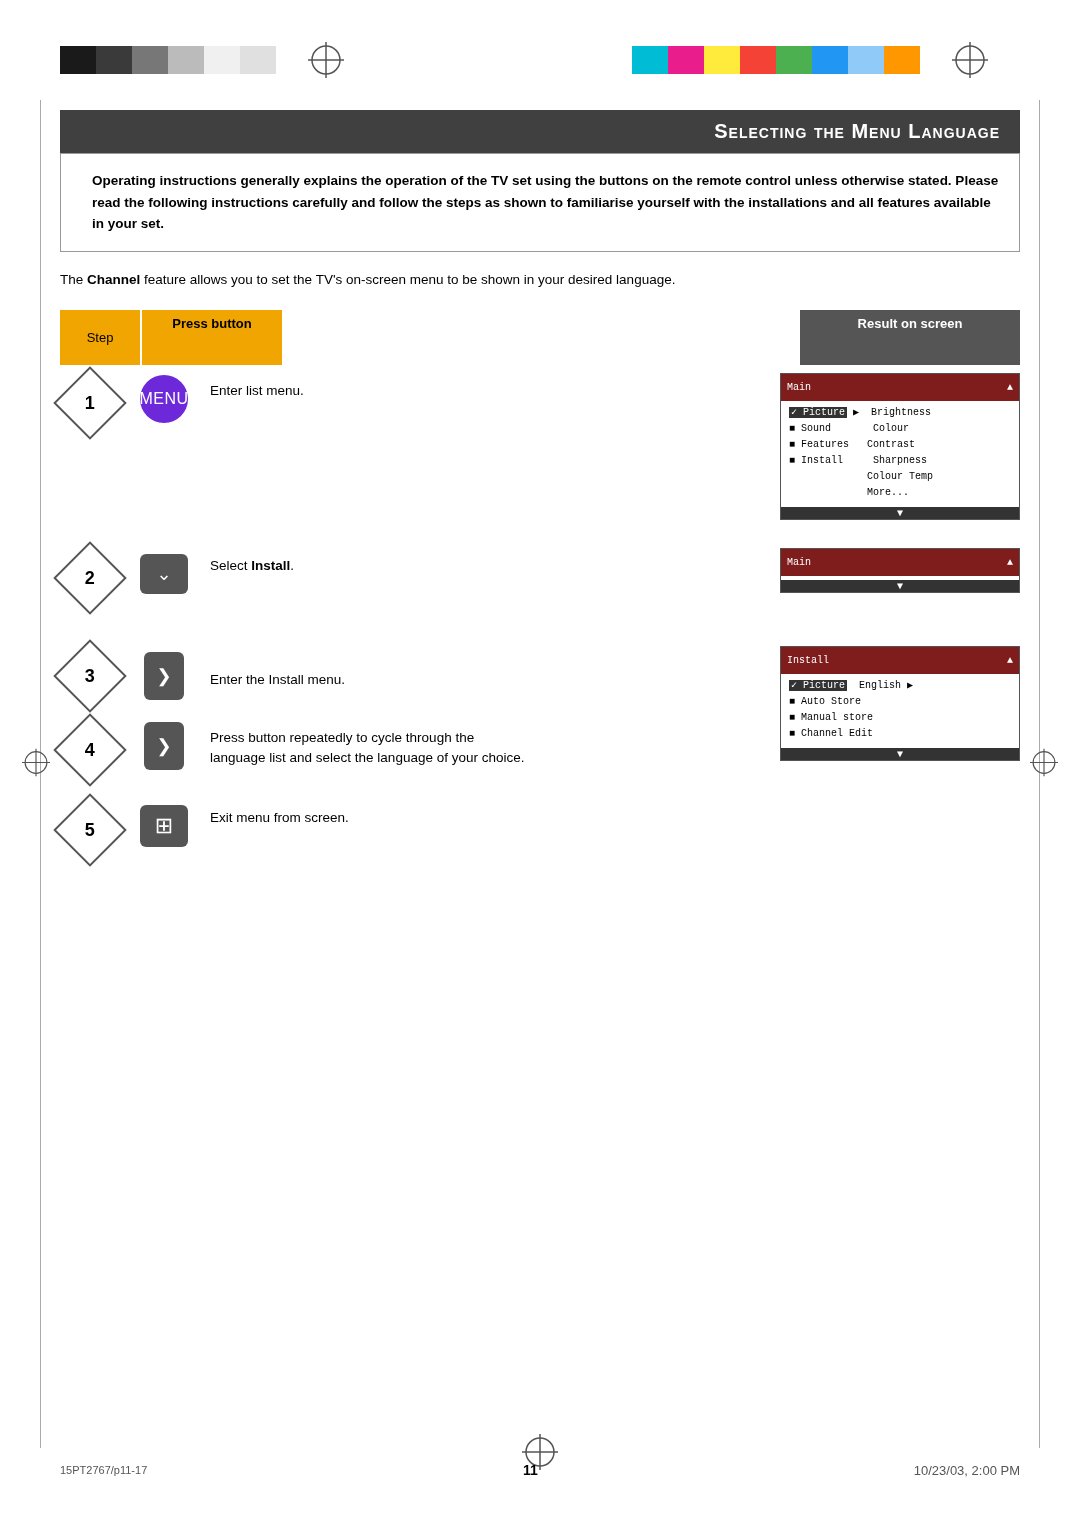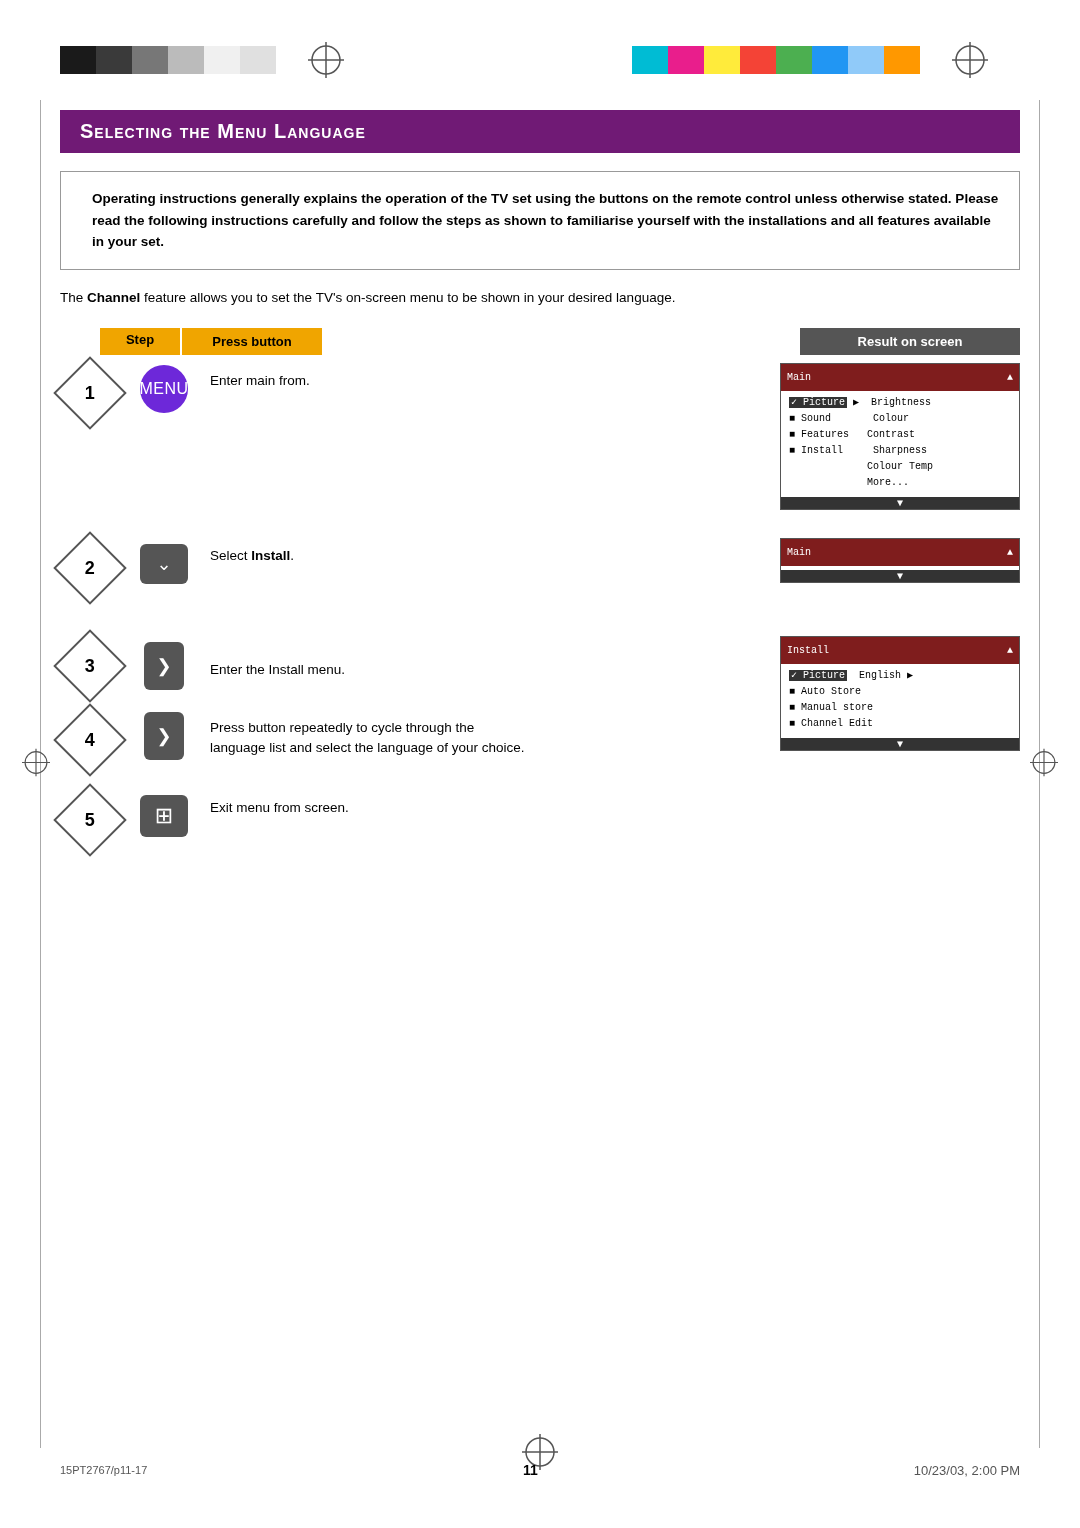--- a/index.html
+++ b/index.html
@@ -91,14 +91,13 @@
 
     
     .page-title-bar {
-      background: #701a75;
-      color: #fff;
-      text-align: left;
+      background: #404040;
+      color: #fff;
+      text-align: right;
       padding: 10px 20px;
       font-size: 18px;
       font-weight: bold;
       letter-spacing: 1px;
-      margin-bottom: 18px;
     }
 
     .page-title-bar .small-caps {

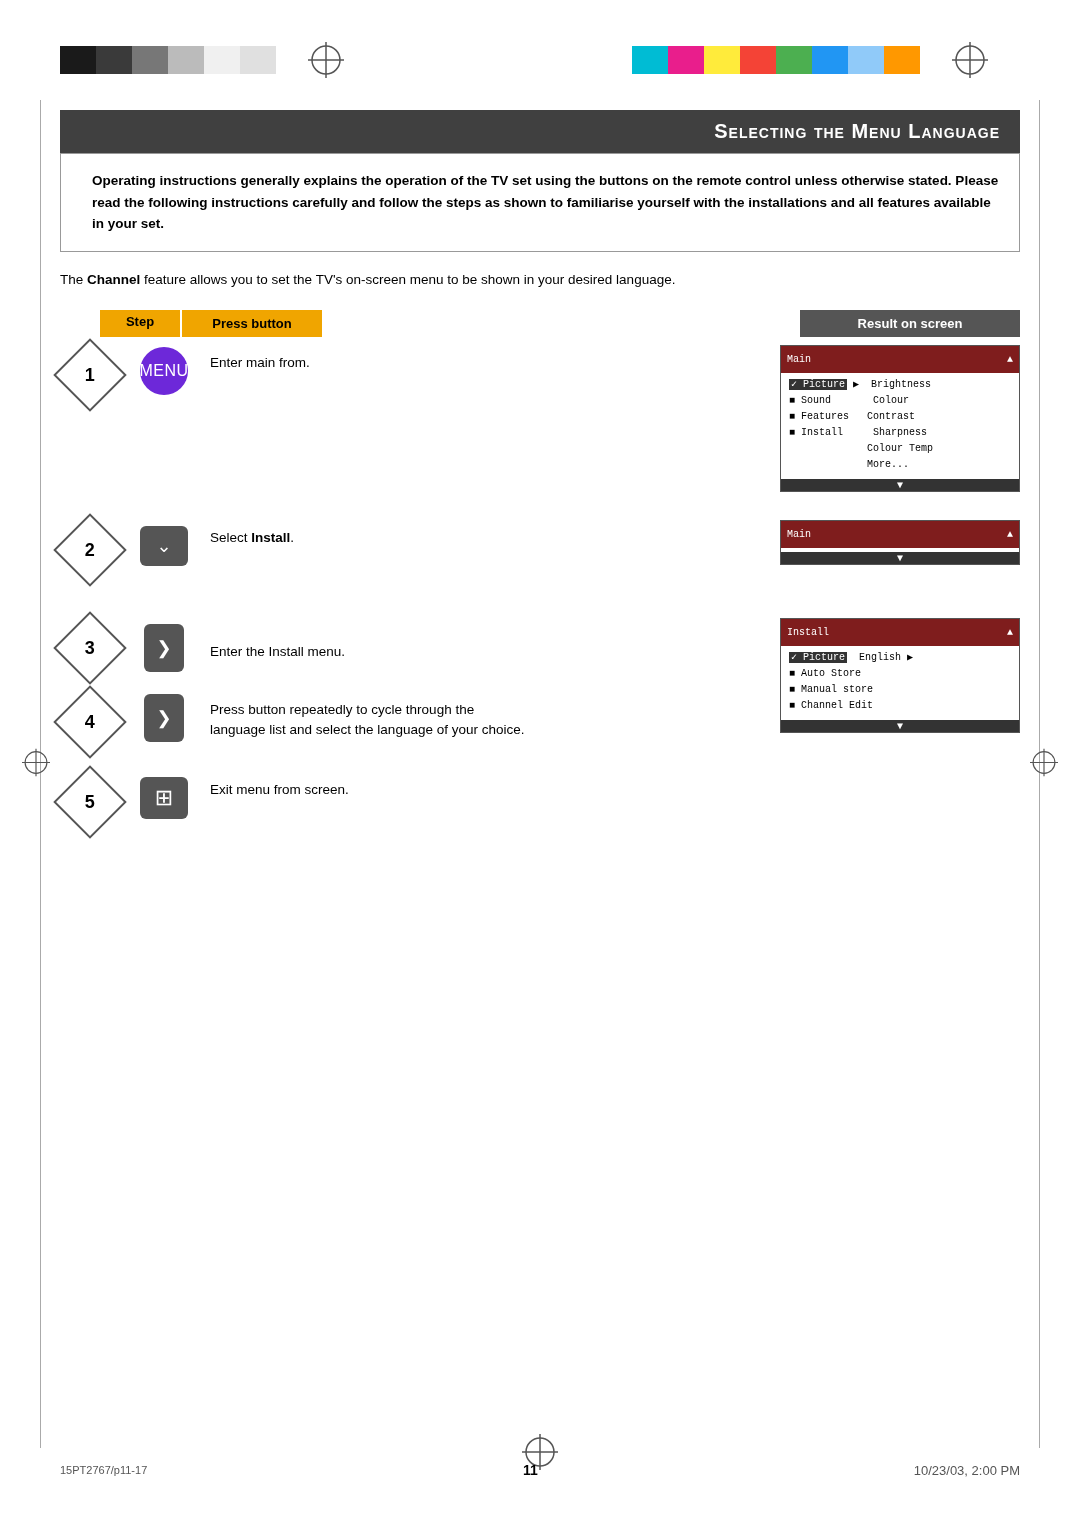--- a/index.html
+++ b/index.html
@@ -135,12 +135,11 @@
     .steps-header .col-step {
       background: #f0a500;
       color: #000;
-      font-weight: bold;
+      font-weight: normal;
       font-size: 13px;
-      padding: 4px 16px;
+      padding: 20px 16px;
       min-width: 80px;
       text-align: center;
-      margin-left: 40px;
     }
 
     .steps-header .col-button {

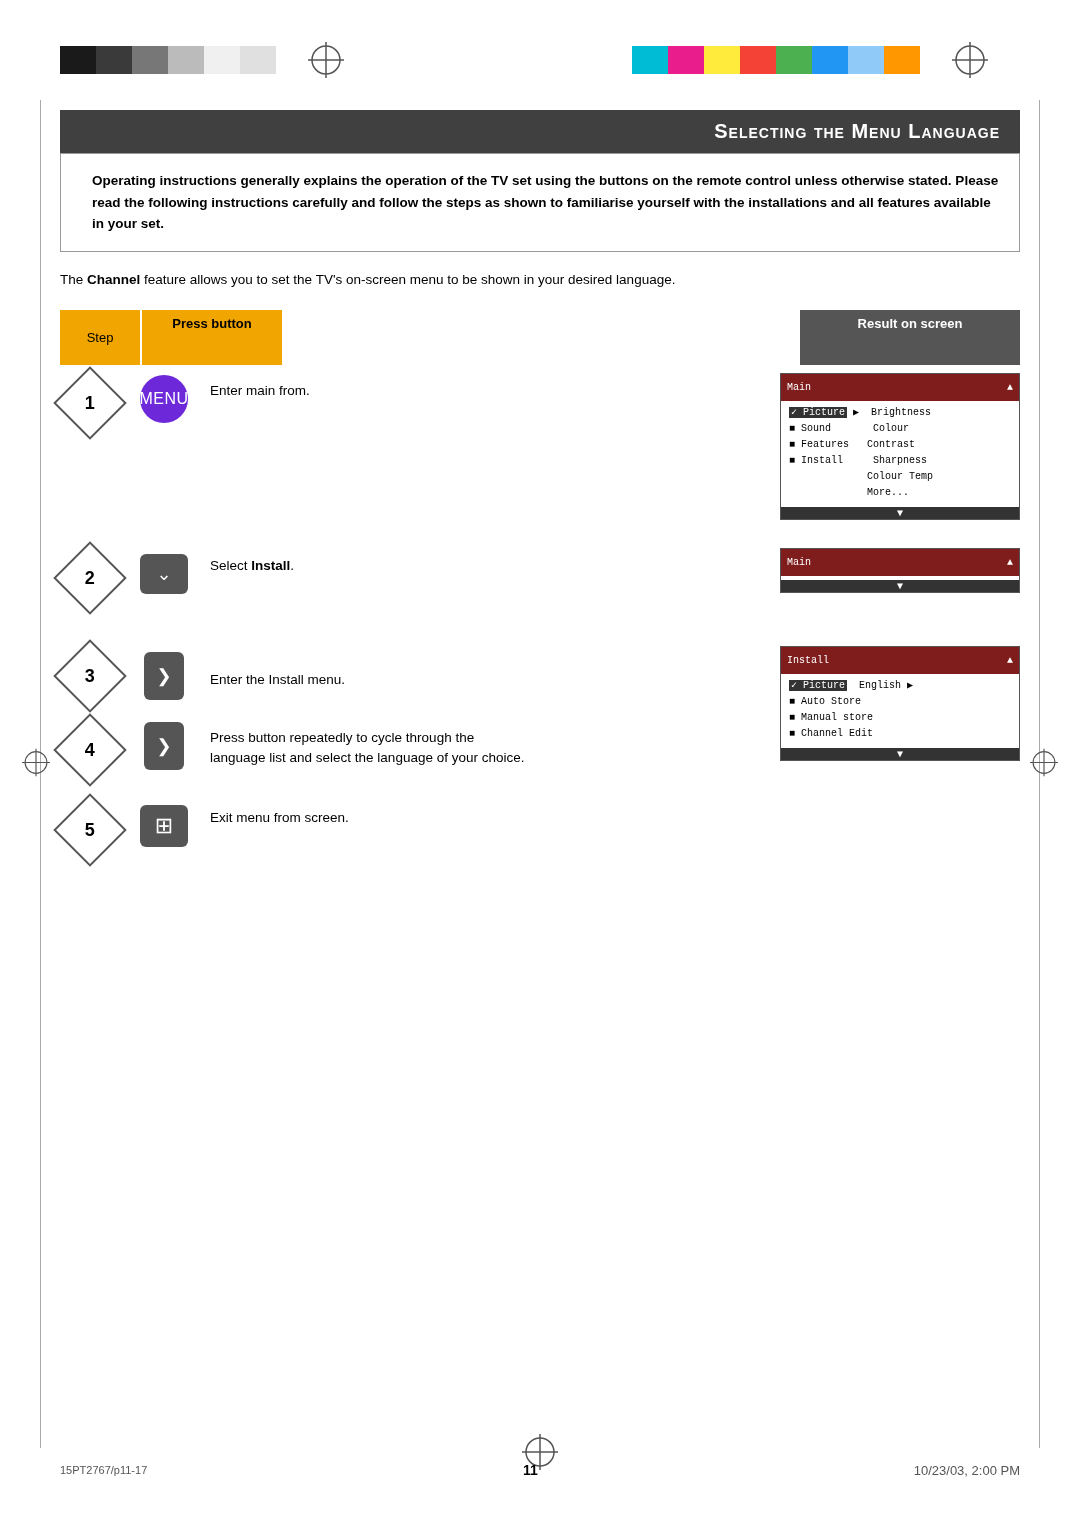--- a/index.html
+++ b/index.html
@@ -445,7 +445,7 @@
         <div class="menu-btn">MENU</div>
       </div>
       <div class="step-text">
-        Enter main from.
+        Enter list menu.
       </div>
 
       <div class="screen-mockup">

